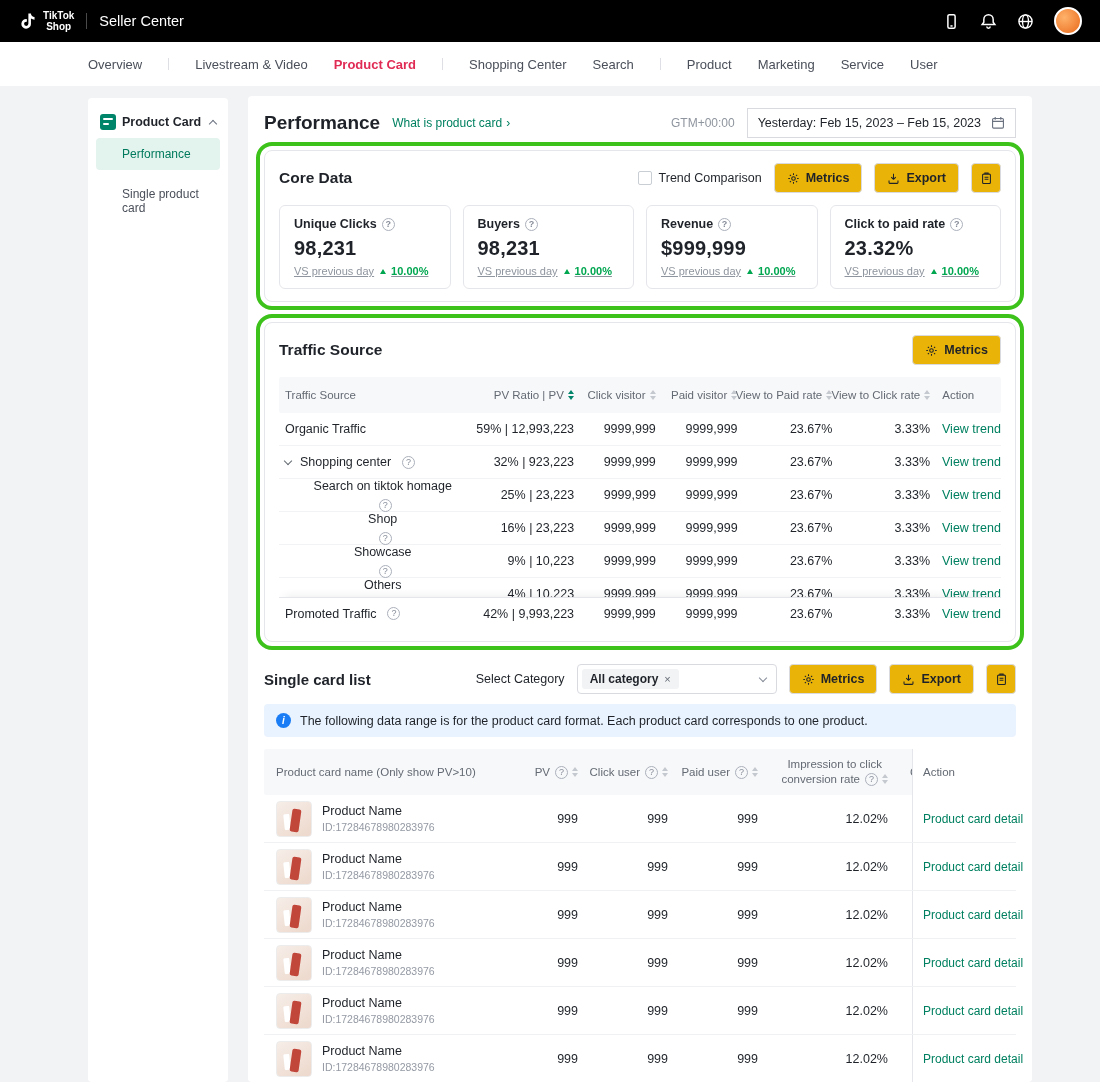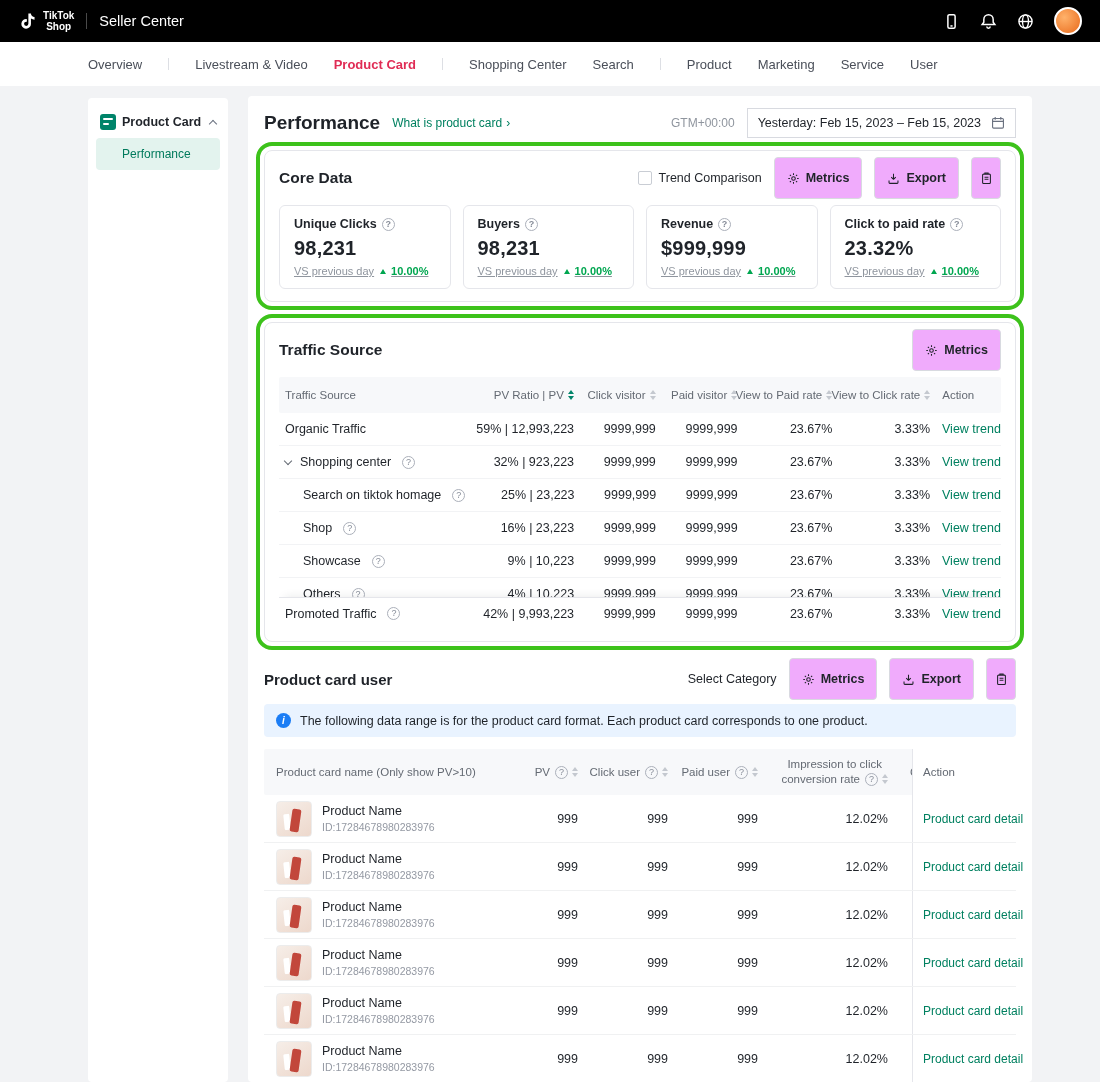--- a/index.html
+++ b/index.html
@@ -61,7 +61,7 @@
   .sec-controls { margin-left:auto; display:flex; align-items:center; gap:12px; }
   .checkbox-row { display:flex; align-items:center; gap:7px; font-size:12.5px; cursor:pointer; }
   .checkbox { width:14px; height:14px; border:1px solid #C9CDD4; border-radius:2px; background:#fff; }
-  .btn { display:inline-flex; align-items:center; gap:6px; height:42px; padding:0 12px; background:#f0abfc; border:1px solid #D8DAE0; border-radius:4px; font-size:12.5px; font-weight:600; color:#1F2329; cursor:pointer; }
+  .btn { display:inline-flex; align-items:center; gap:6px; height:30px; padding:0 12px; background:#eab308; border:1px solid #D8DAE0; border-radius:4px; font-size:12.5px; font-weight:600; color:#1F2329; cursor:pointer; }
   .btn svg { width:13px; height:13px; color:#1F2329; }
   .icon-btn { width:30px; padding:0; justify-content:center; }
 

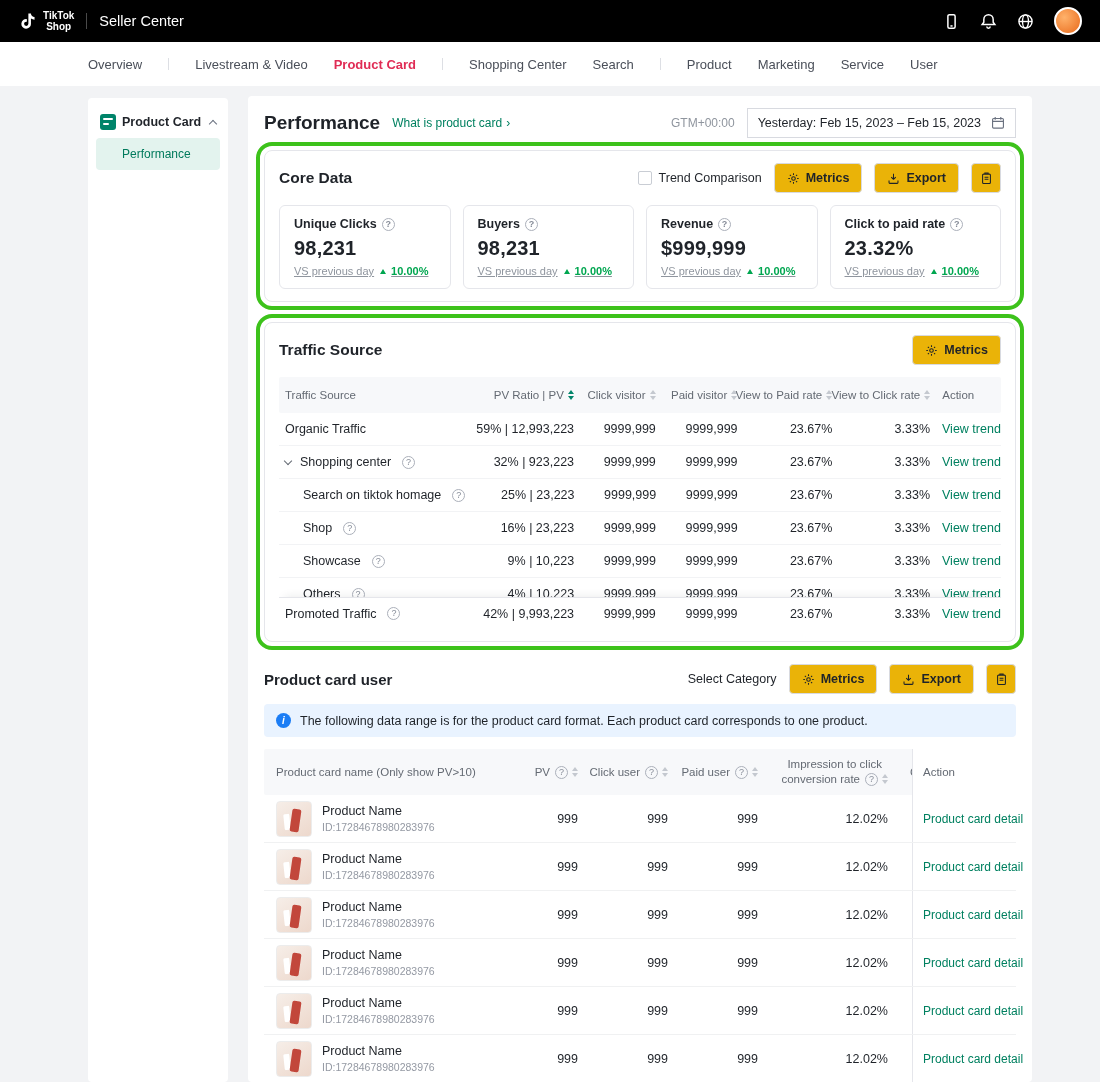--- a/index.html
+++ b/index.html
@@ -191,6 +191,7 @@
     <span class="chev chev-up"></span>
   </div>
   <div class="sb-item active">Performance</div>
+  <div class="sb-item">Single product card</div>
 </aside>
 
 <main class="main">

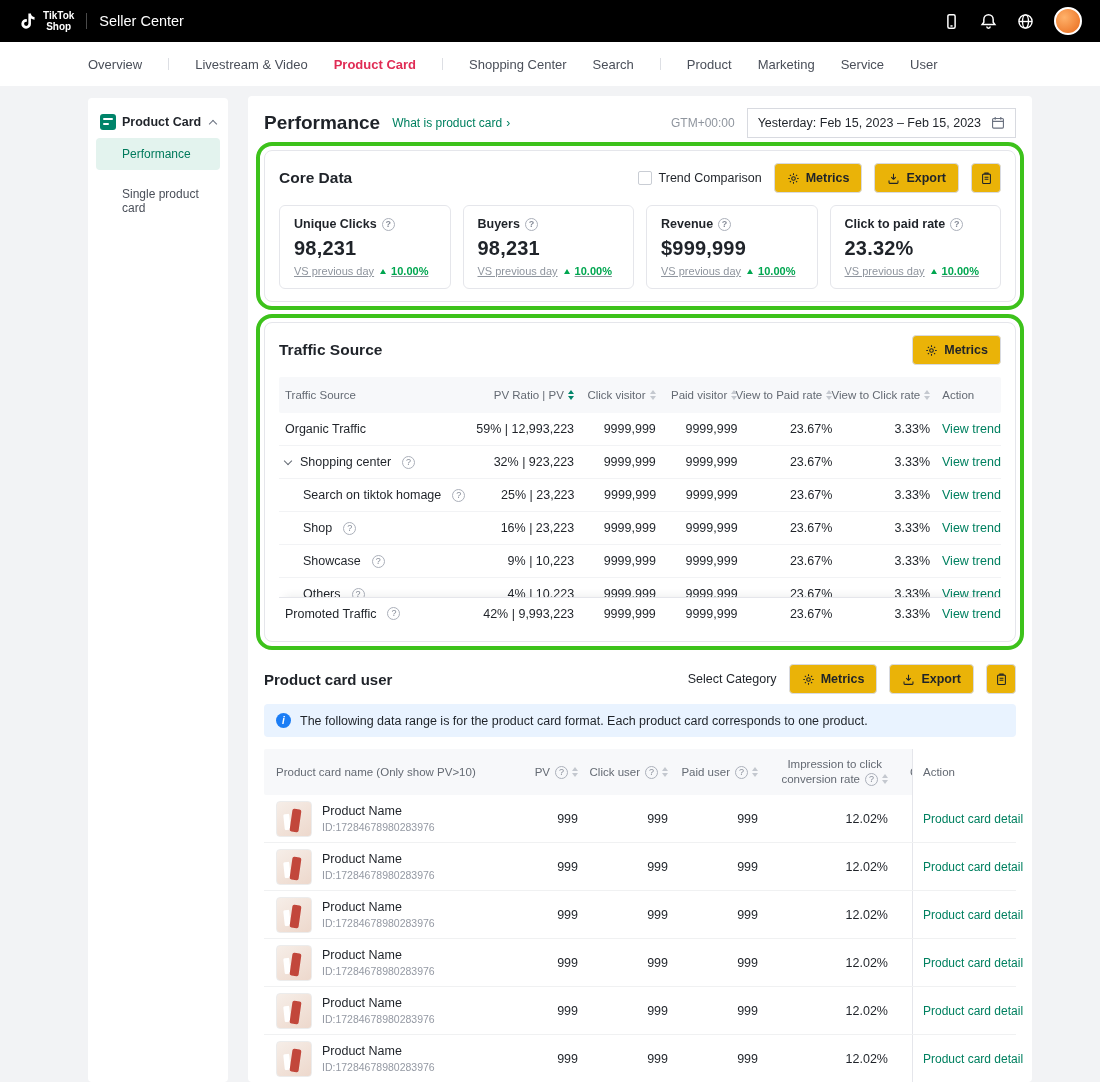--- a/index.html
+++ b/index.html
@@ -94,7 +94,7 @@
   .t-body { position:relative; height:216px; overflow:hidden; }
   .t-row { display:flex; align-items:center; height:33px; border-bottom:1px solid #F2F3F5; font-size:12.5px; }
   .t-row .tc-name { gap:6px; }
-  .t-row.indent .tc-name { padding-left:24px; }
+  .t-row.indent .tc-name { padding-left:24px;flex-direction:column; }
   .chev-row { transform:rotate(45deg); margin-top:-3px; margin-right:3px; border-color:#646A73; cursor:pointer; }
   .t-sticky { position:absolute; left:0; right:0; bottom:0; height:32px; background:#fff; border-top:1px solid #E5E6EB; display:flex; align-items:center; font-size:12.5px; box-shadow:0 -6px 10px -6px rgba(31,35,41,0.10); }
   .t-sticky .tc-name { gap:6px; }

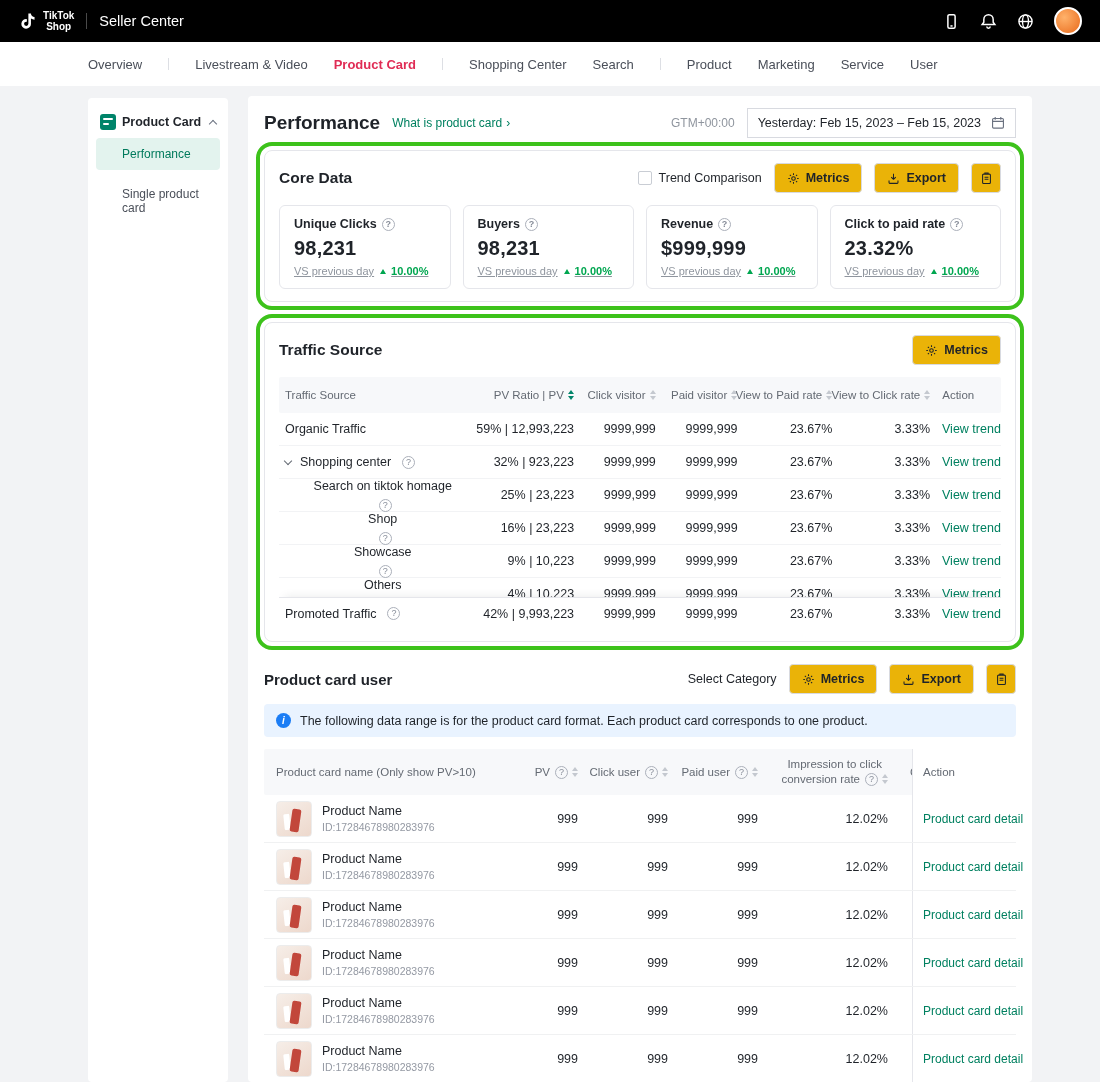--- a/index.html
+++ b/index.html
@@ -462,7 +462,7 @@
 
   <section>
     <div class="pl-head">
-      <span class="pl-title">Product card user</span>
+      <span class="pl-title">Single card list</span>
       <div class="pl-controls">
         <span class="select-label">Select Category</span>
         <button class="btn">

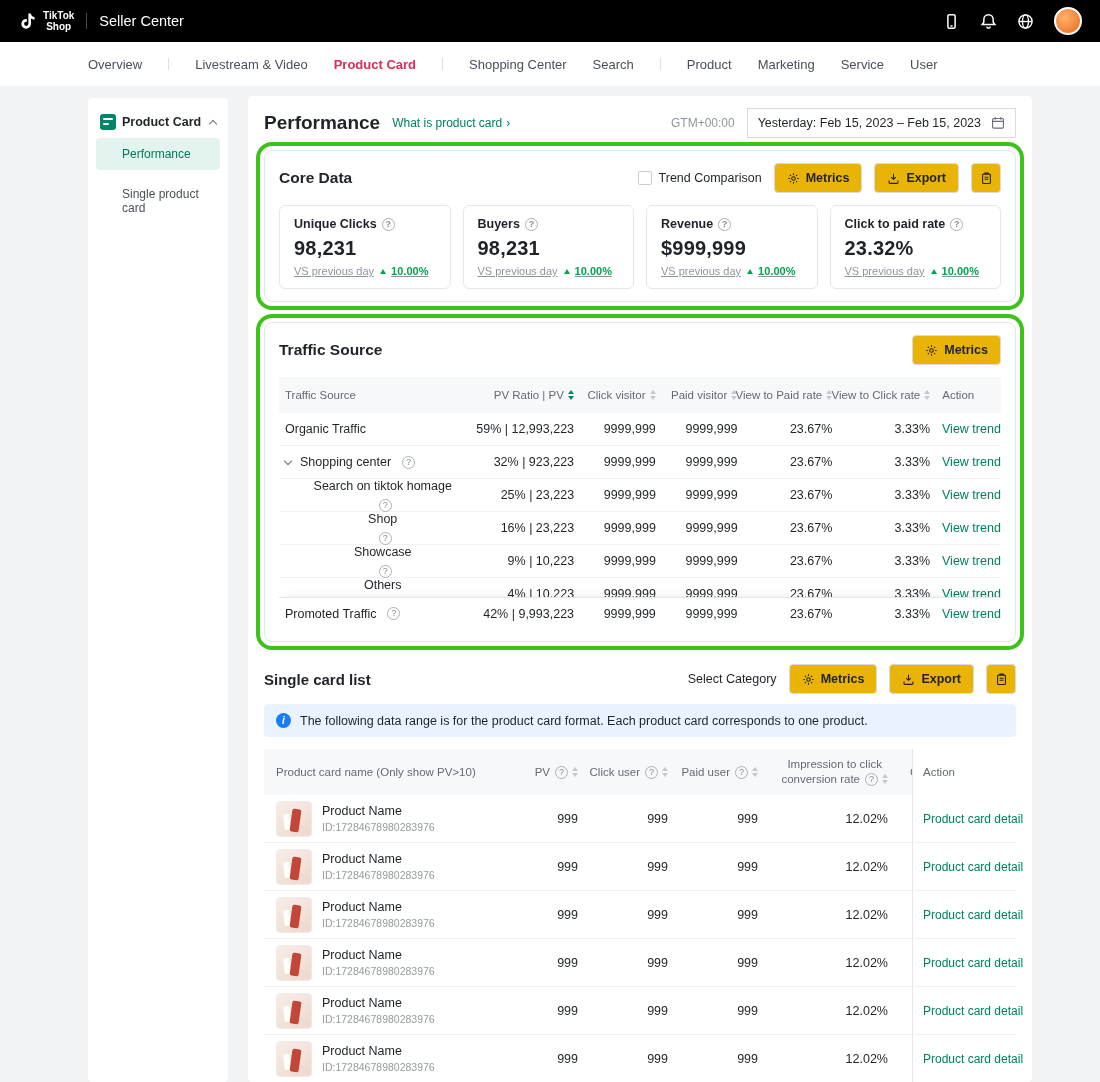--- a/index.html
+++ b/index.html
@@ -465,6 +465,13 @@
       <span class="pl-title">Single card list</span>
       <div class="pl-controls">
         <span class="select-label">Select Category</span>
+        <div class="select">
+          <span class="tag">
+            <span>All category</span>
+            <span class="tag-x">×</span>
+          </span>
+          <span class="chev chev-dn"></span>
+        </div>
         <button class="btn">
           <svg viewBox="0 0 16 16" fill="none" stroke="currentColor" stroke-width="1.3">
               <circle cx="8" cy="8" r="2.2"></circle>

